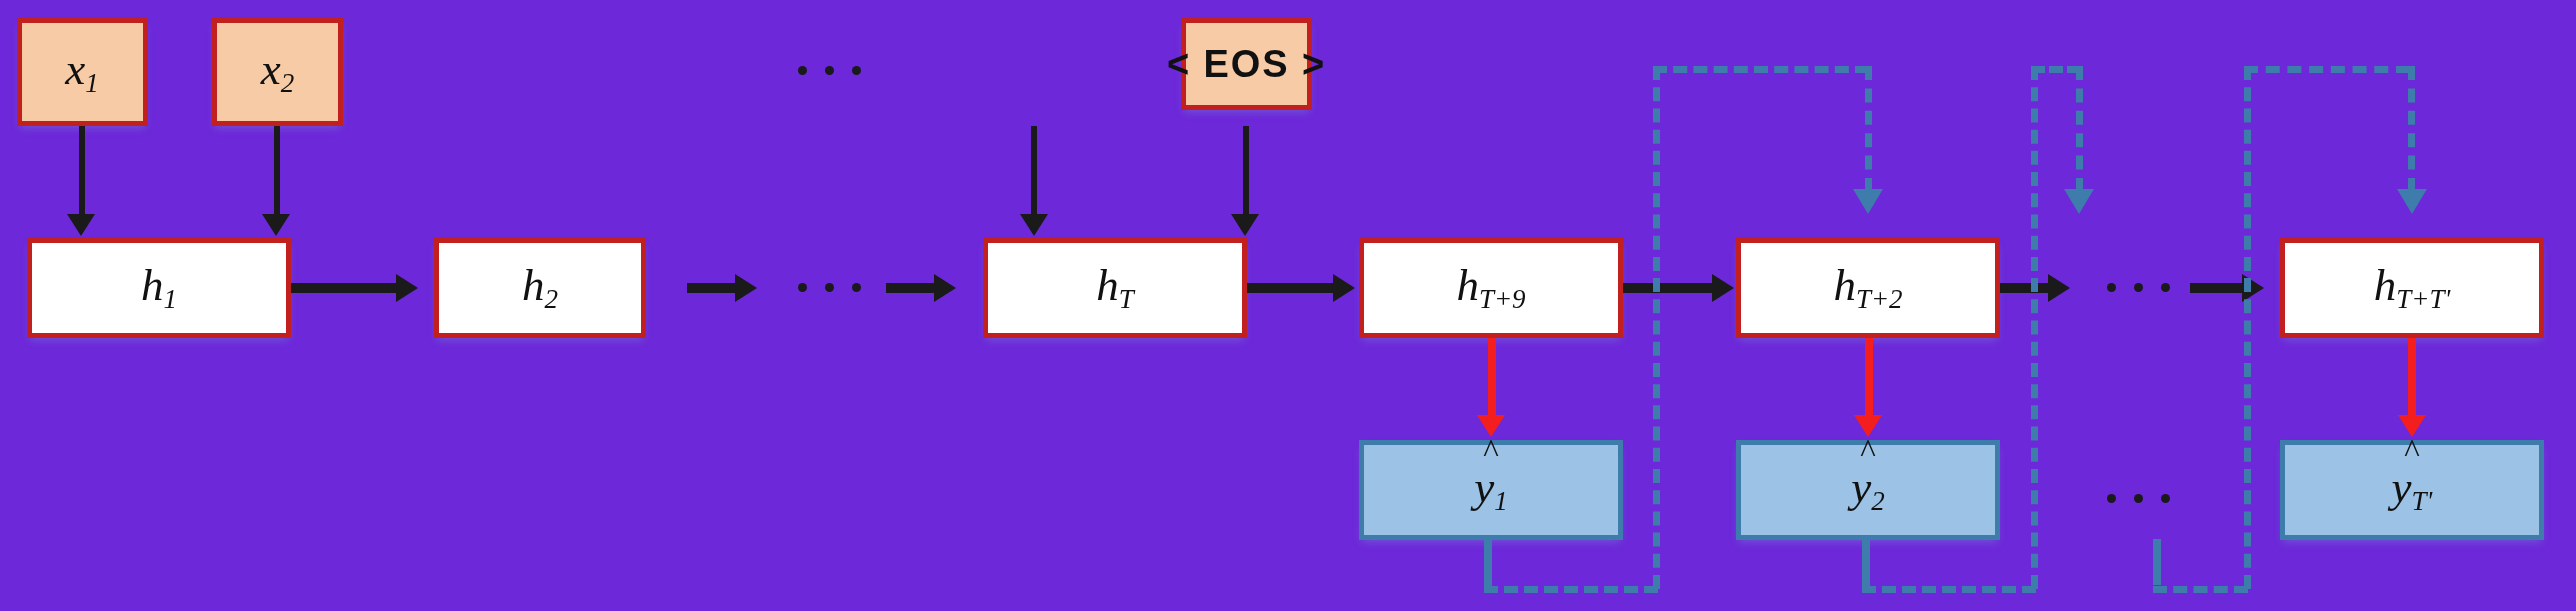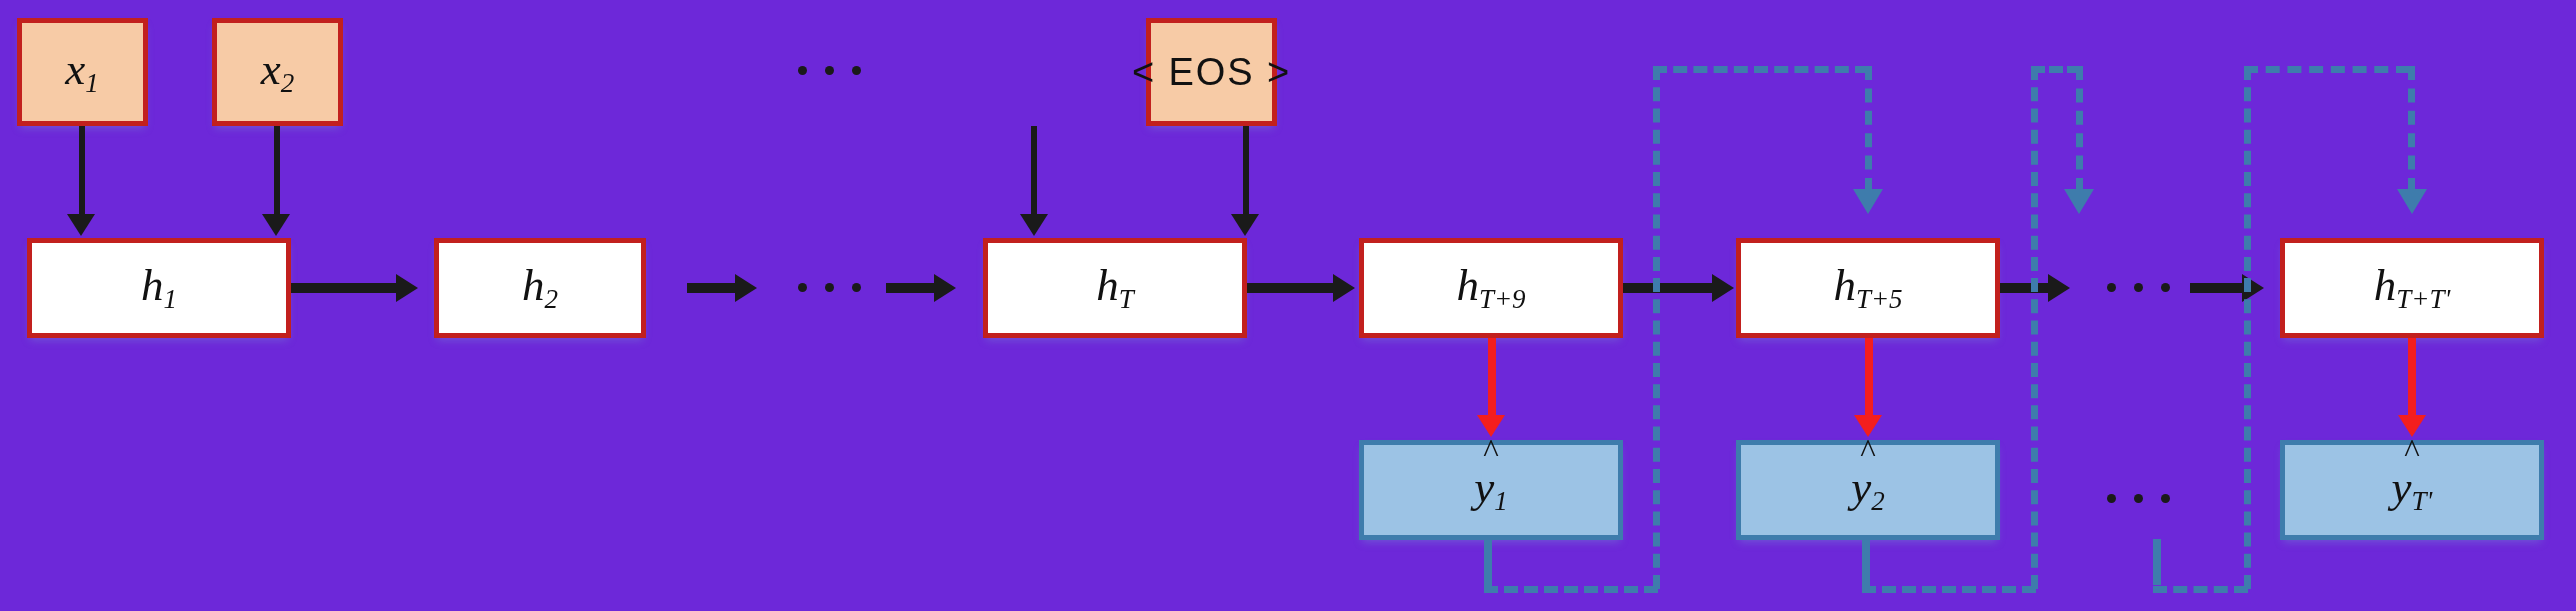--- a/index.html
+++ b/index.html
@@ -71,7 +71,7 @@
   </div>
 
 
-  <div class="box box-x box-eos" style="left:1146px;top:18px;width:131px;height:108px;">
+  <div class="box box-x box-eos" style="left:1181px;top:18px;width:131px;height:92px;font-weight:bold;">
     <span class="lbl">&lt; EOS &gt;</span>
   </div>
 

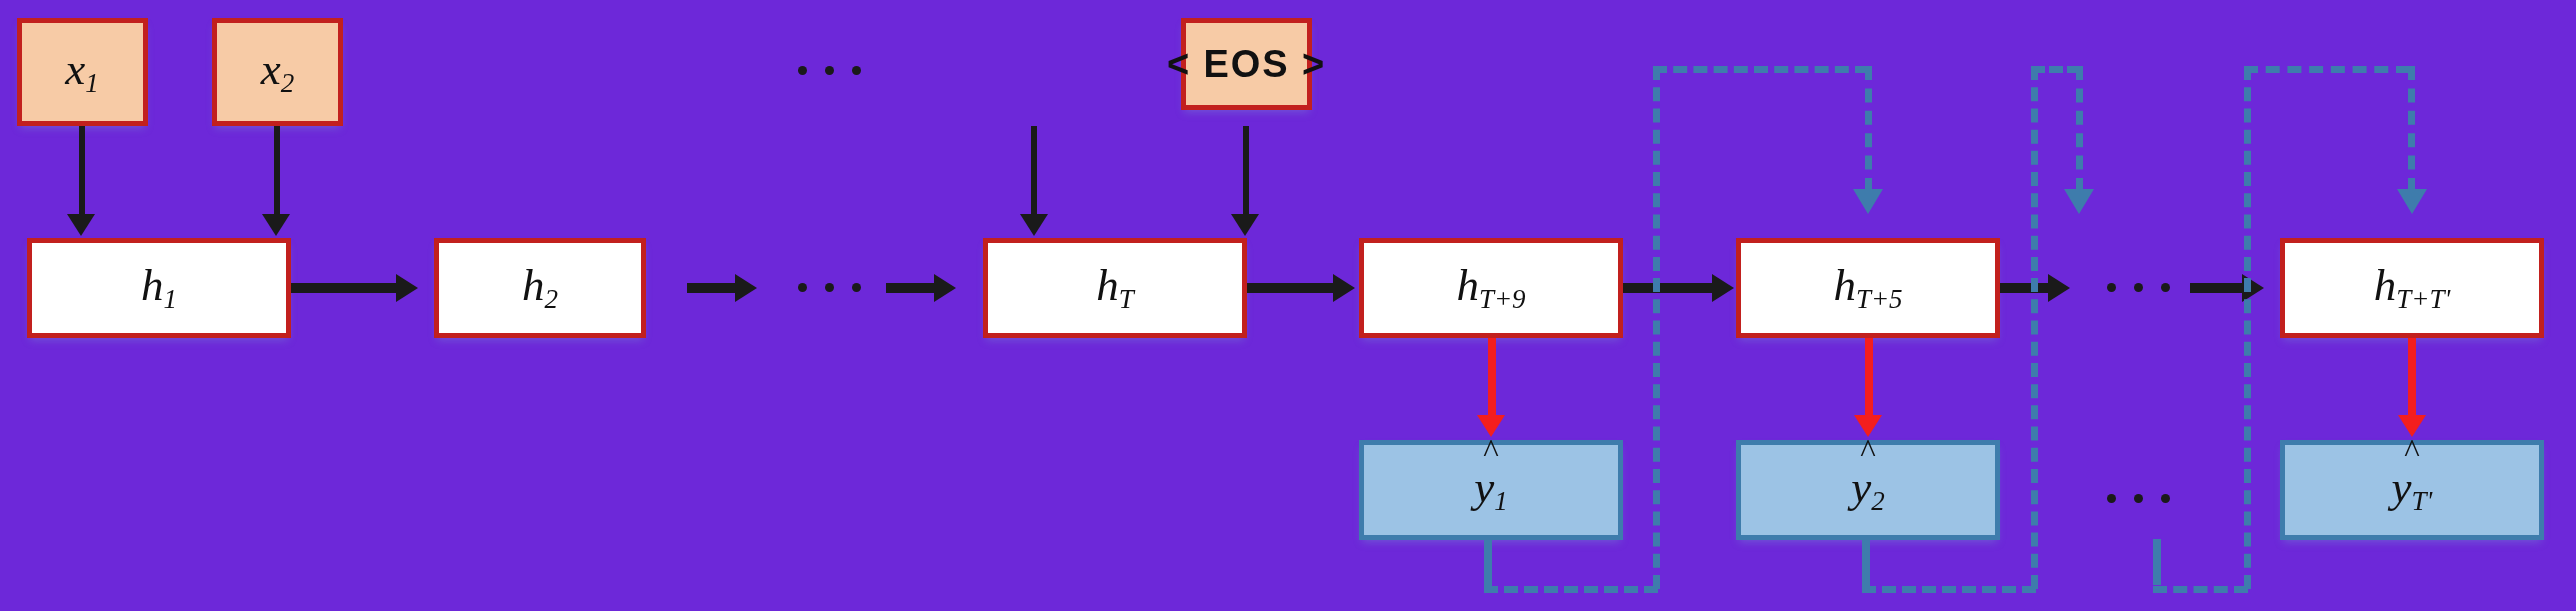--- a/index.html
+++ b/index.html
@@ -104,7 +104,7 @@
   </div>
 
   <div class="box box-h" style="left:1736px;top:238px;width:264px;height:100px;">
-    <span class="lbl"><span>h</span><span class="sub">T+5</span></span>
+    <span class="lbl"><span>h</span><span class="sub">T+2</span></span>
   </div>
 
   <div class="box box-h" style="left:2280px;top:238px;width:264px;height:100px;">

